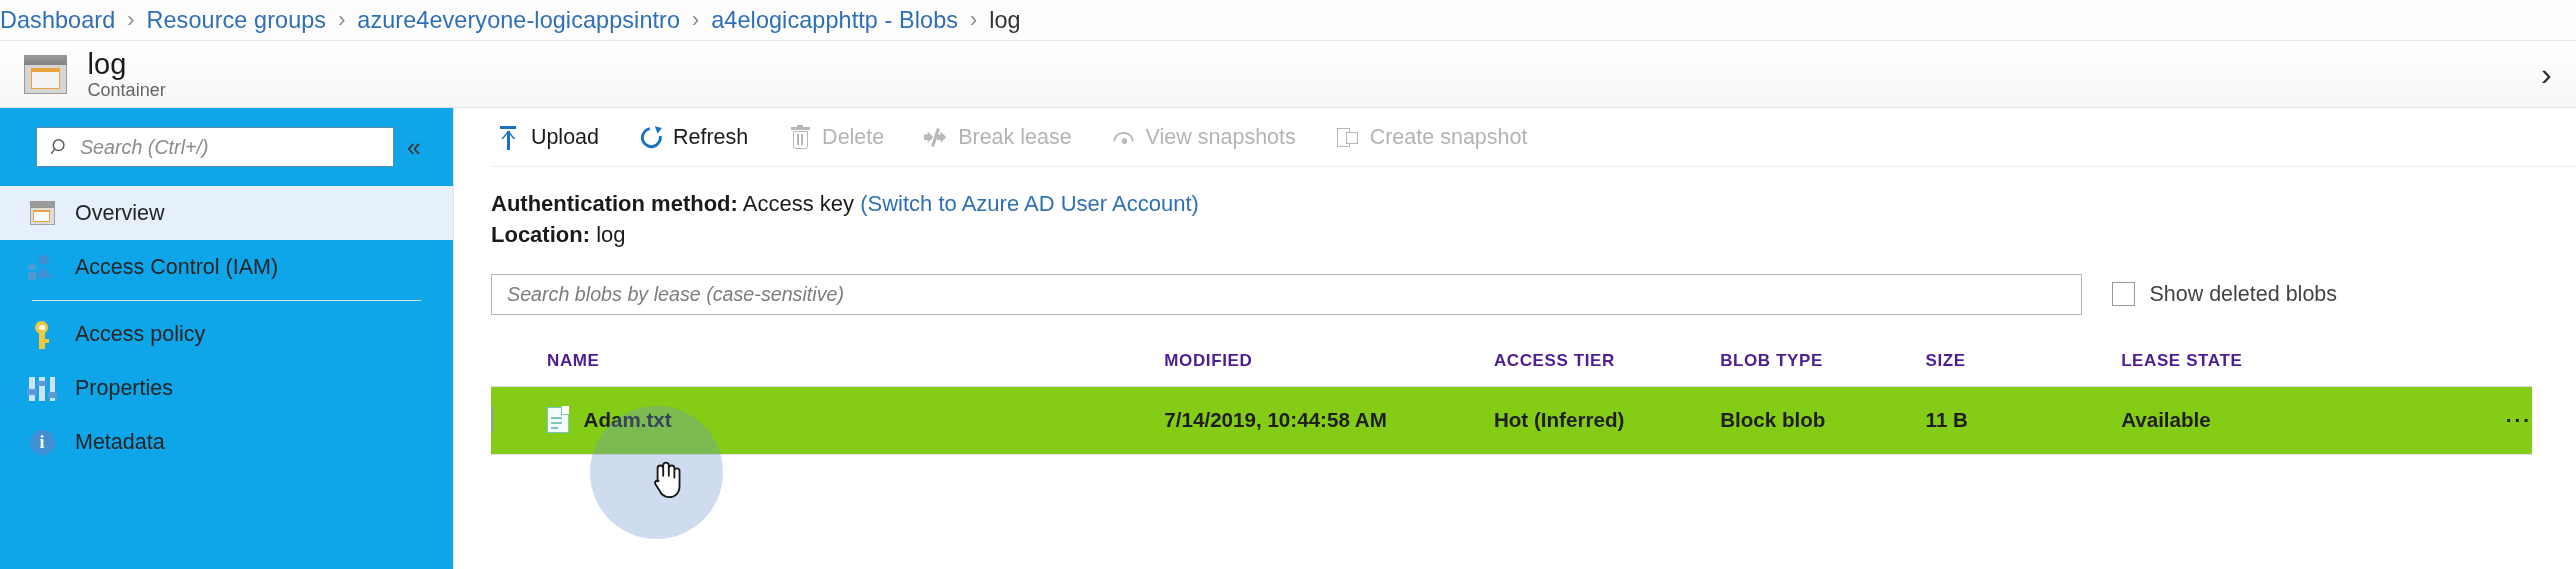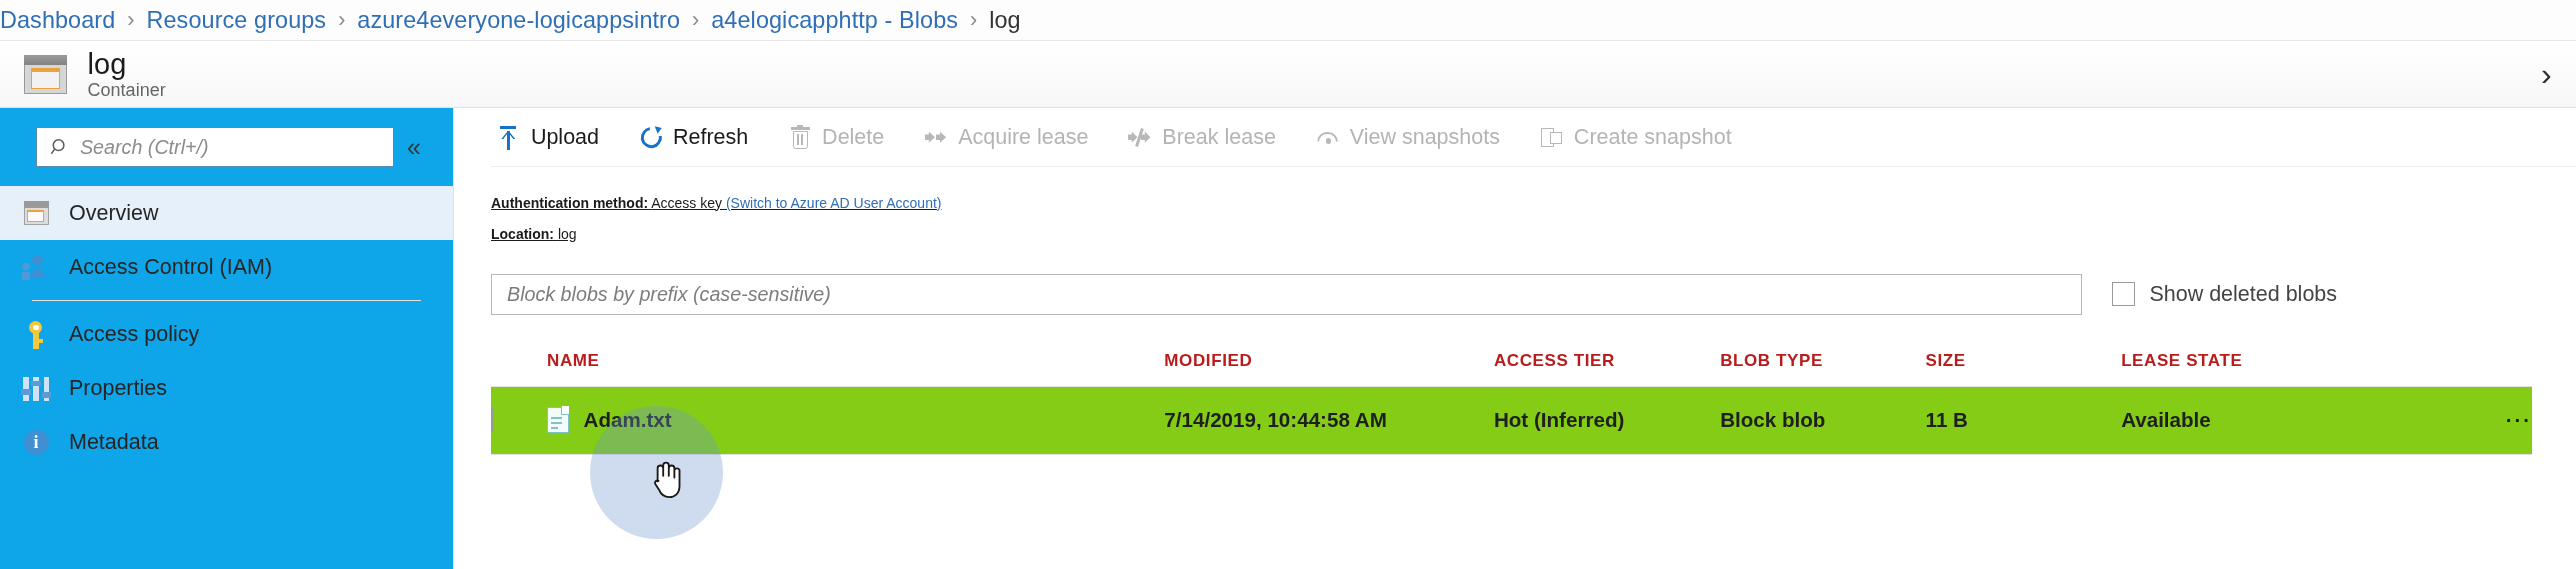--- a/index.html
+++ b/index.html
@@ -532,13 +532,6 @@
         <span class="tb-label">Delete</span>
       </div>
 
-      <div class="tb-btn disabled">
-        <span class="tb-ic ic-acquire">
-          <span class="pl"></span>
-            <span class="pl"></span>
-        </span>
-        <span class="tb-label">Acquire lease</span>
-      </div>
 
       <div class="tb-btn disabled">
         <span class="tb-ic ic-break">

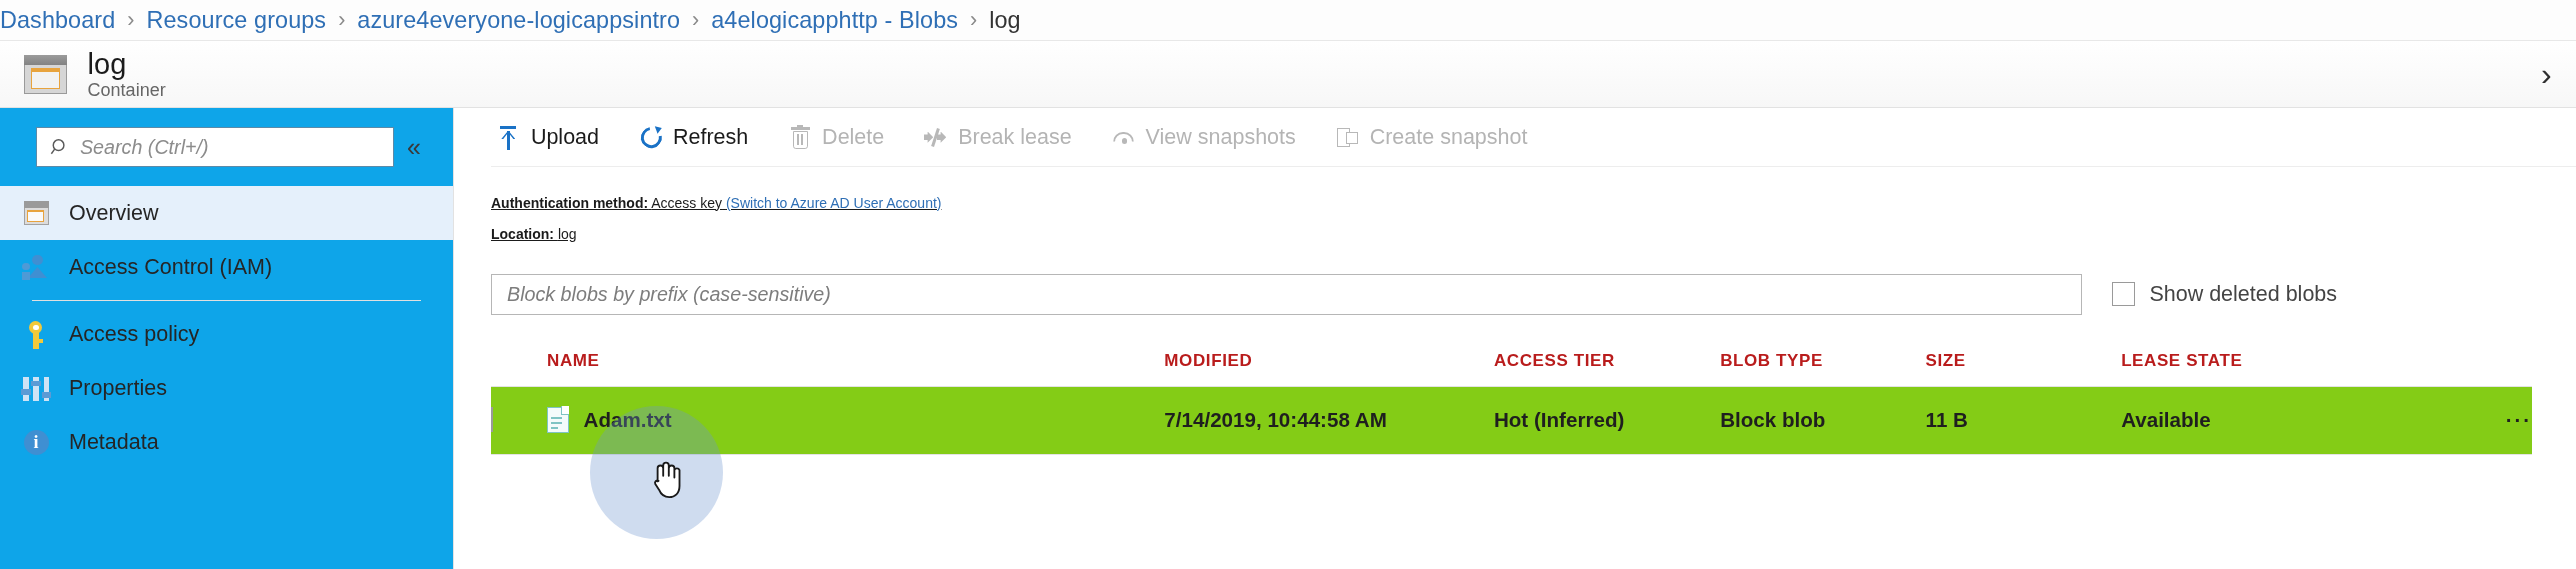--- a/index.html
+++ b/index.html
@@ -165,7 +165,7 @@
     height: 54px;
     display: flex;
     align-items: center;
-    padding-left: 22px;
+    padding-left: 28px;
     box-sizing: border-box;
     cursor: pointer;
   }

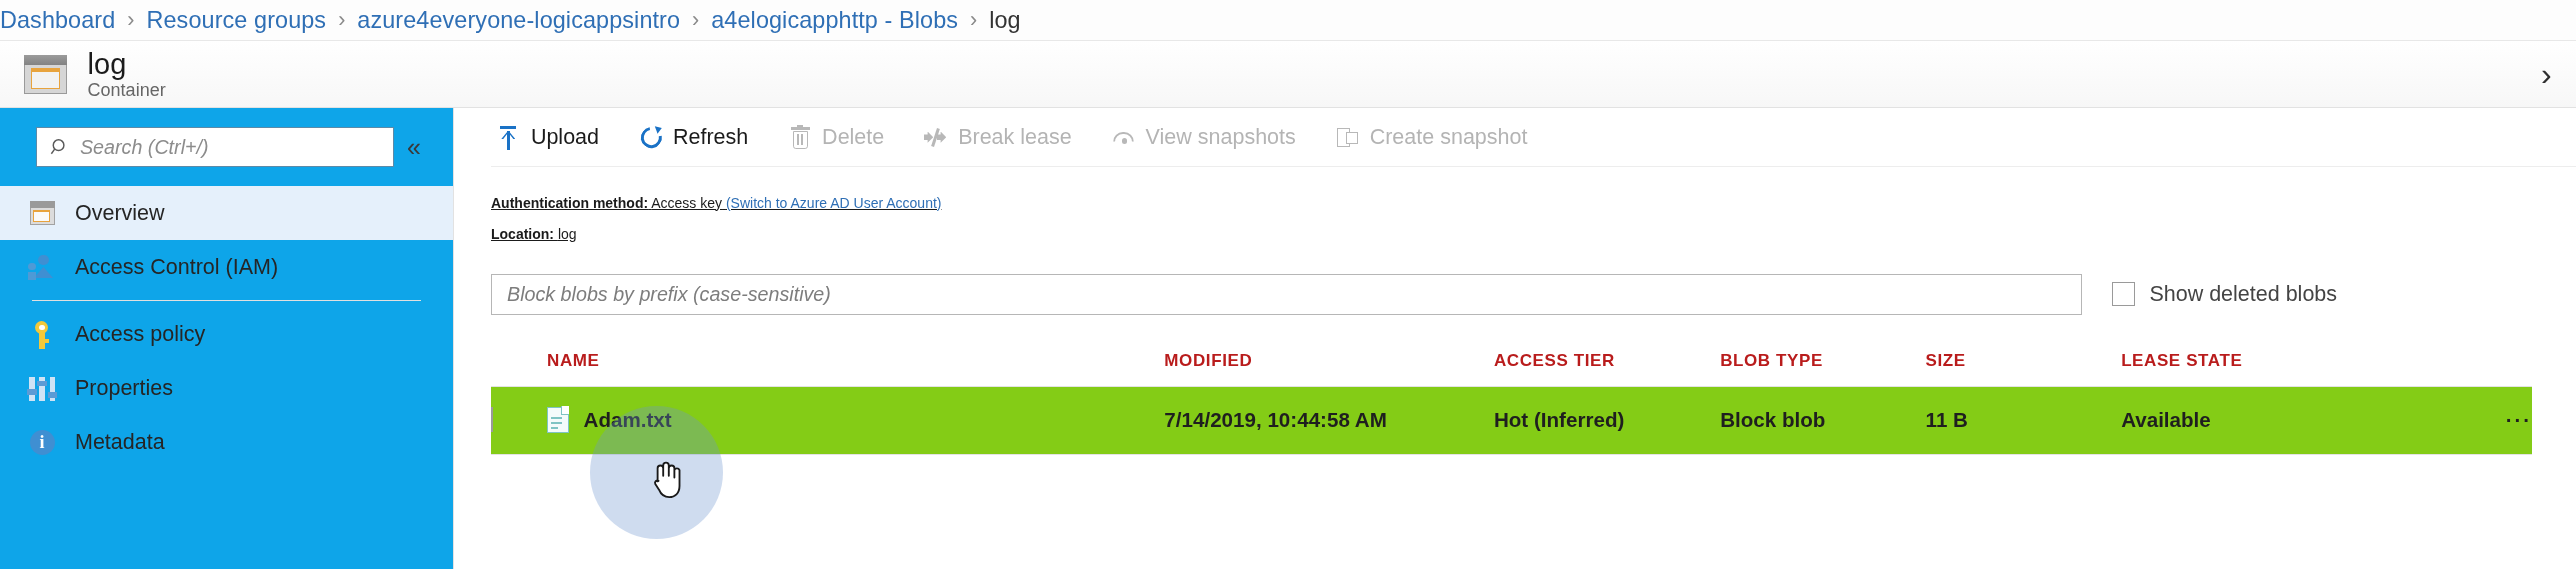--- a/index.html
+++ b/index.html
@@ -297,7 +297,7 @@
 
   
   .auth-block { padding-top: 20.6px; }
-  .auth-line { font-size: 14px; color: #1b1b1b; line-height: 31px; text-decoration: underline; }
+  .auth-line { font-size: 22px; color: #1b1b1b; line-height: 31px; }
   .auth-line b { font-weight: bold; }
   .auth-link { color: #2f6fb5; cursor: pointer; }
 

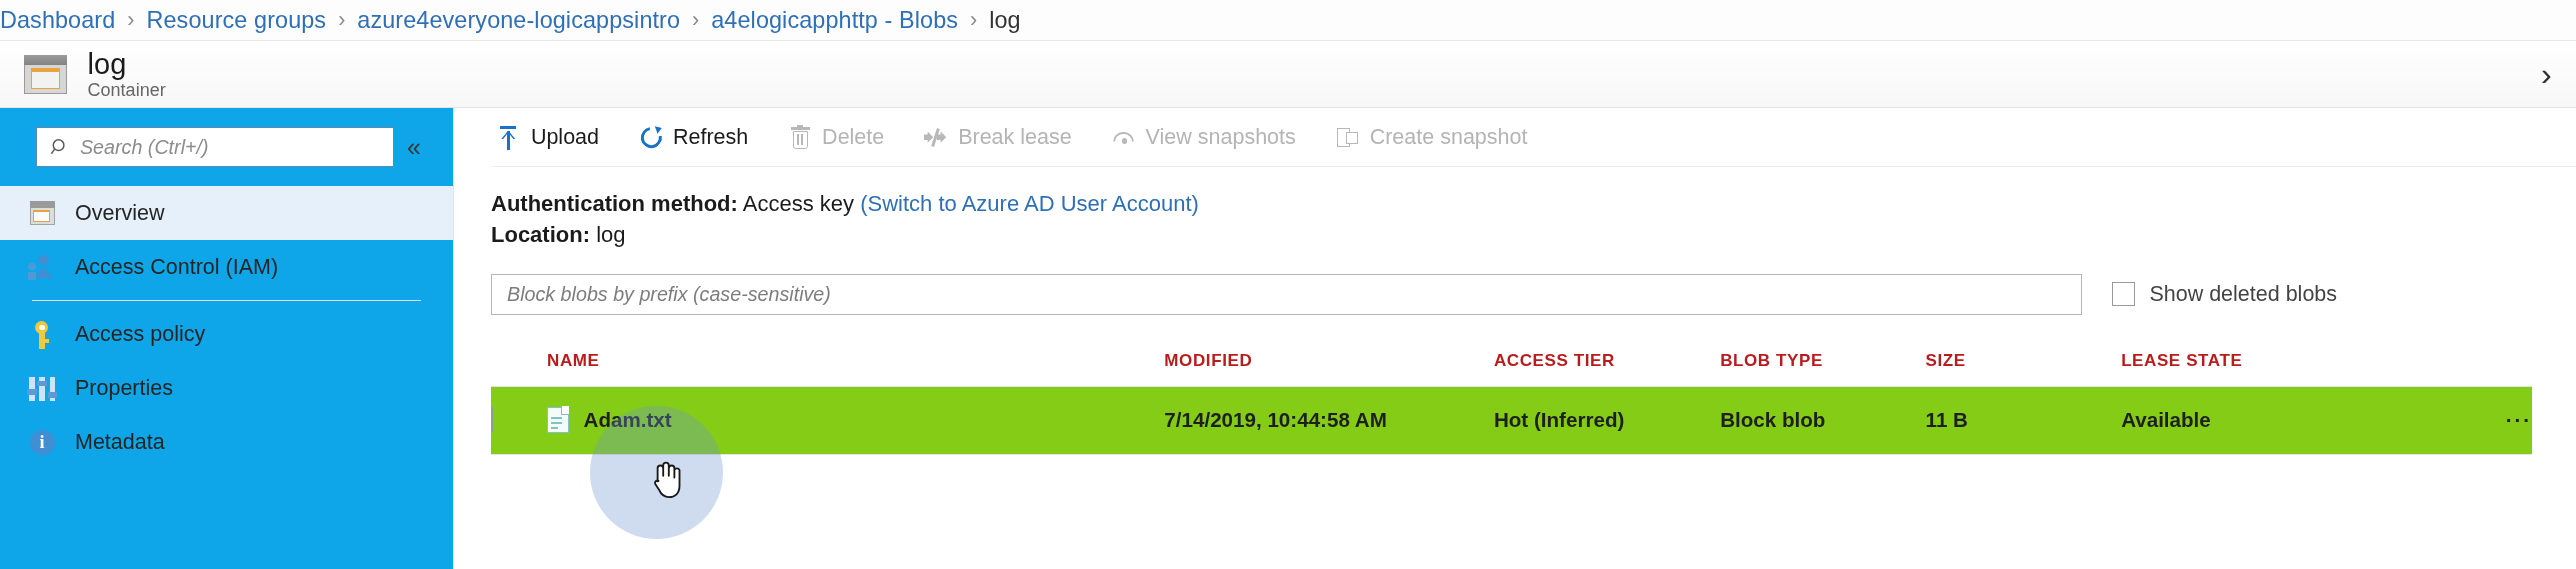--- a/index.html
+++ b/index.html
@@ -574,7 +574,7 @@
 
     <div class="blob-search-row">
       <div class="blob-search">
-        <span class="blob-search-ph">Block blobs by prefix (case-sensitive)</span>
+        <span class="blob-search-ph">Search blobs by lease (case-sensitive)</span>
       </div>
       <div class="show-deleted">
         <span class="cbox"></span>

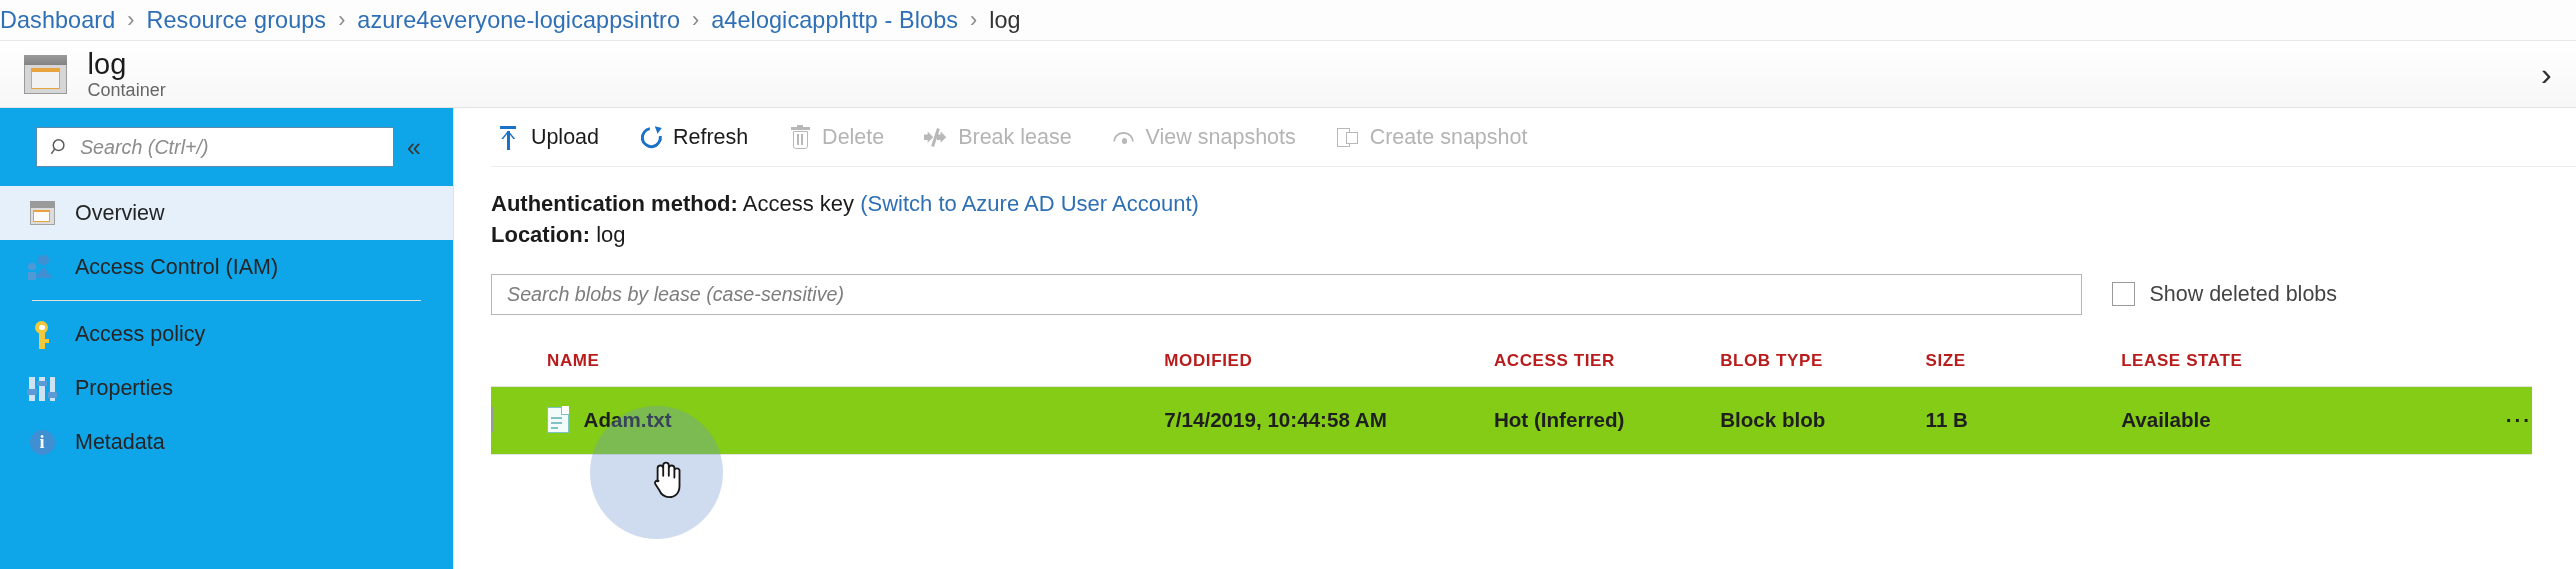--- a/index.html
+++ b/index.html
@@ -347,7 +347,7 @@
     font-size: 17px;
     font-weight: bold;
     letter-spacing: 0.6px;
-    color: #b91c1c;
+    color: #4c1d95;
     padding: 0 0 15px 0;
     border-bottom: 0.9px solid #e3e3e3;
   }

